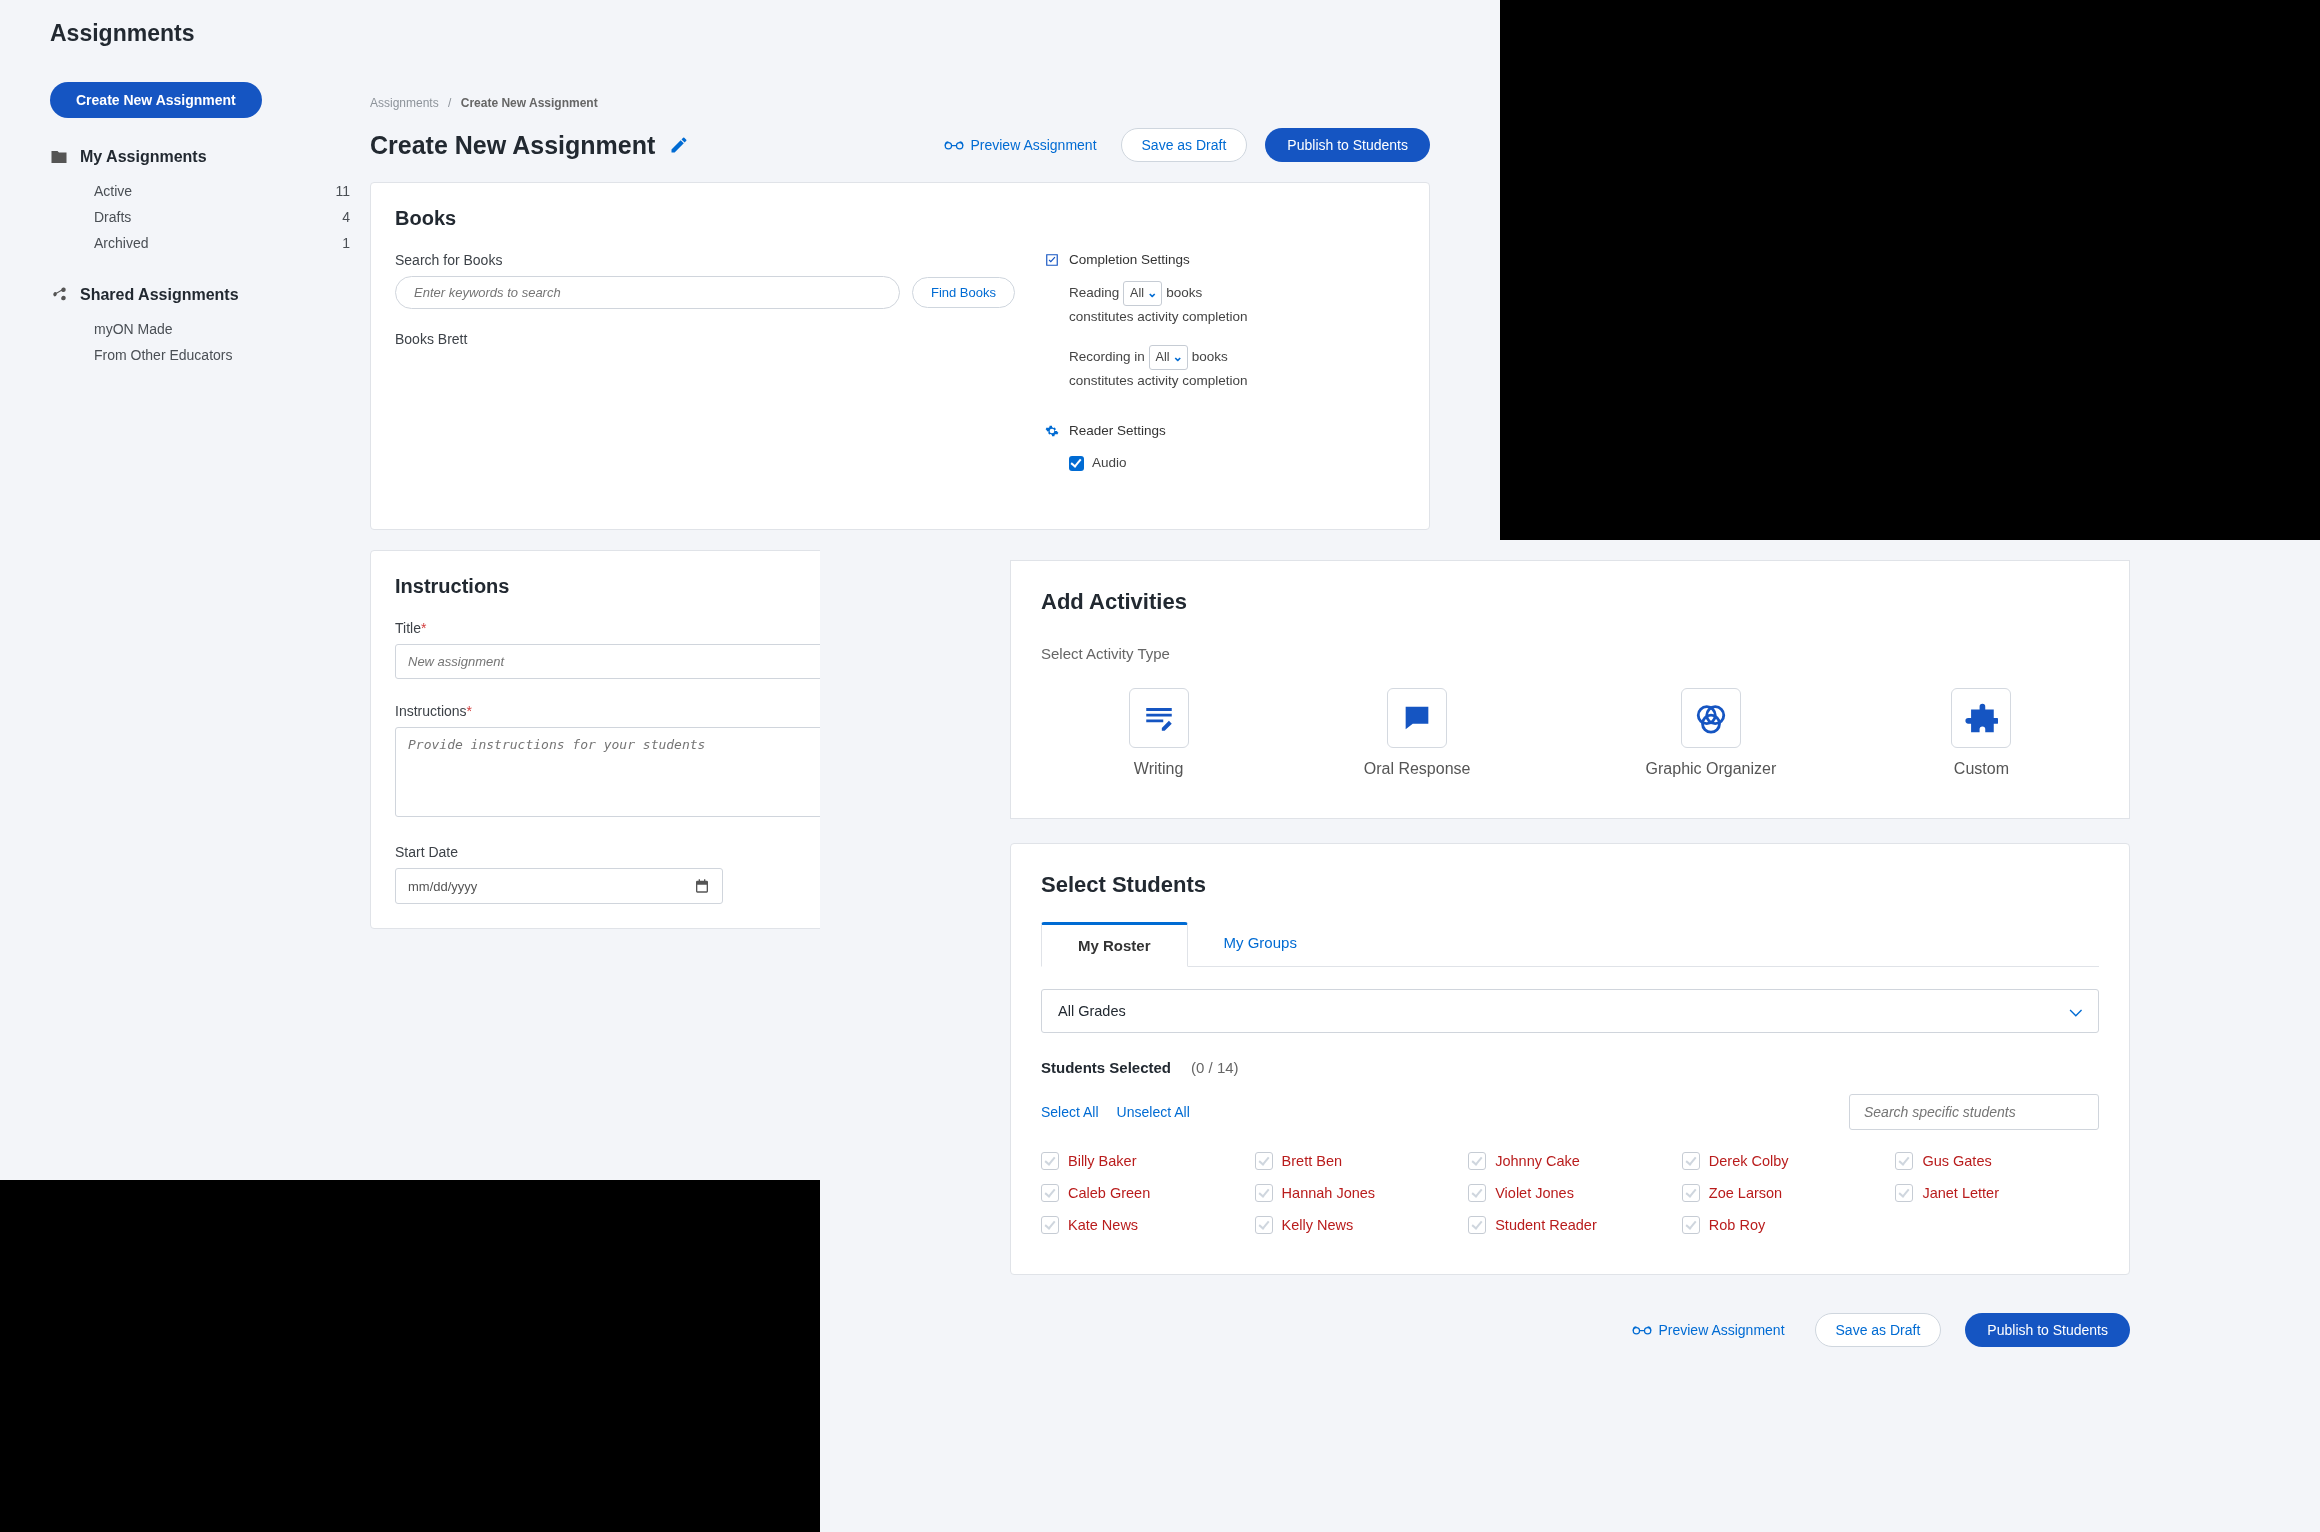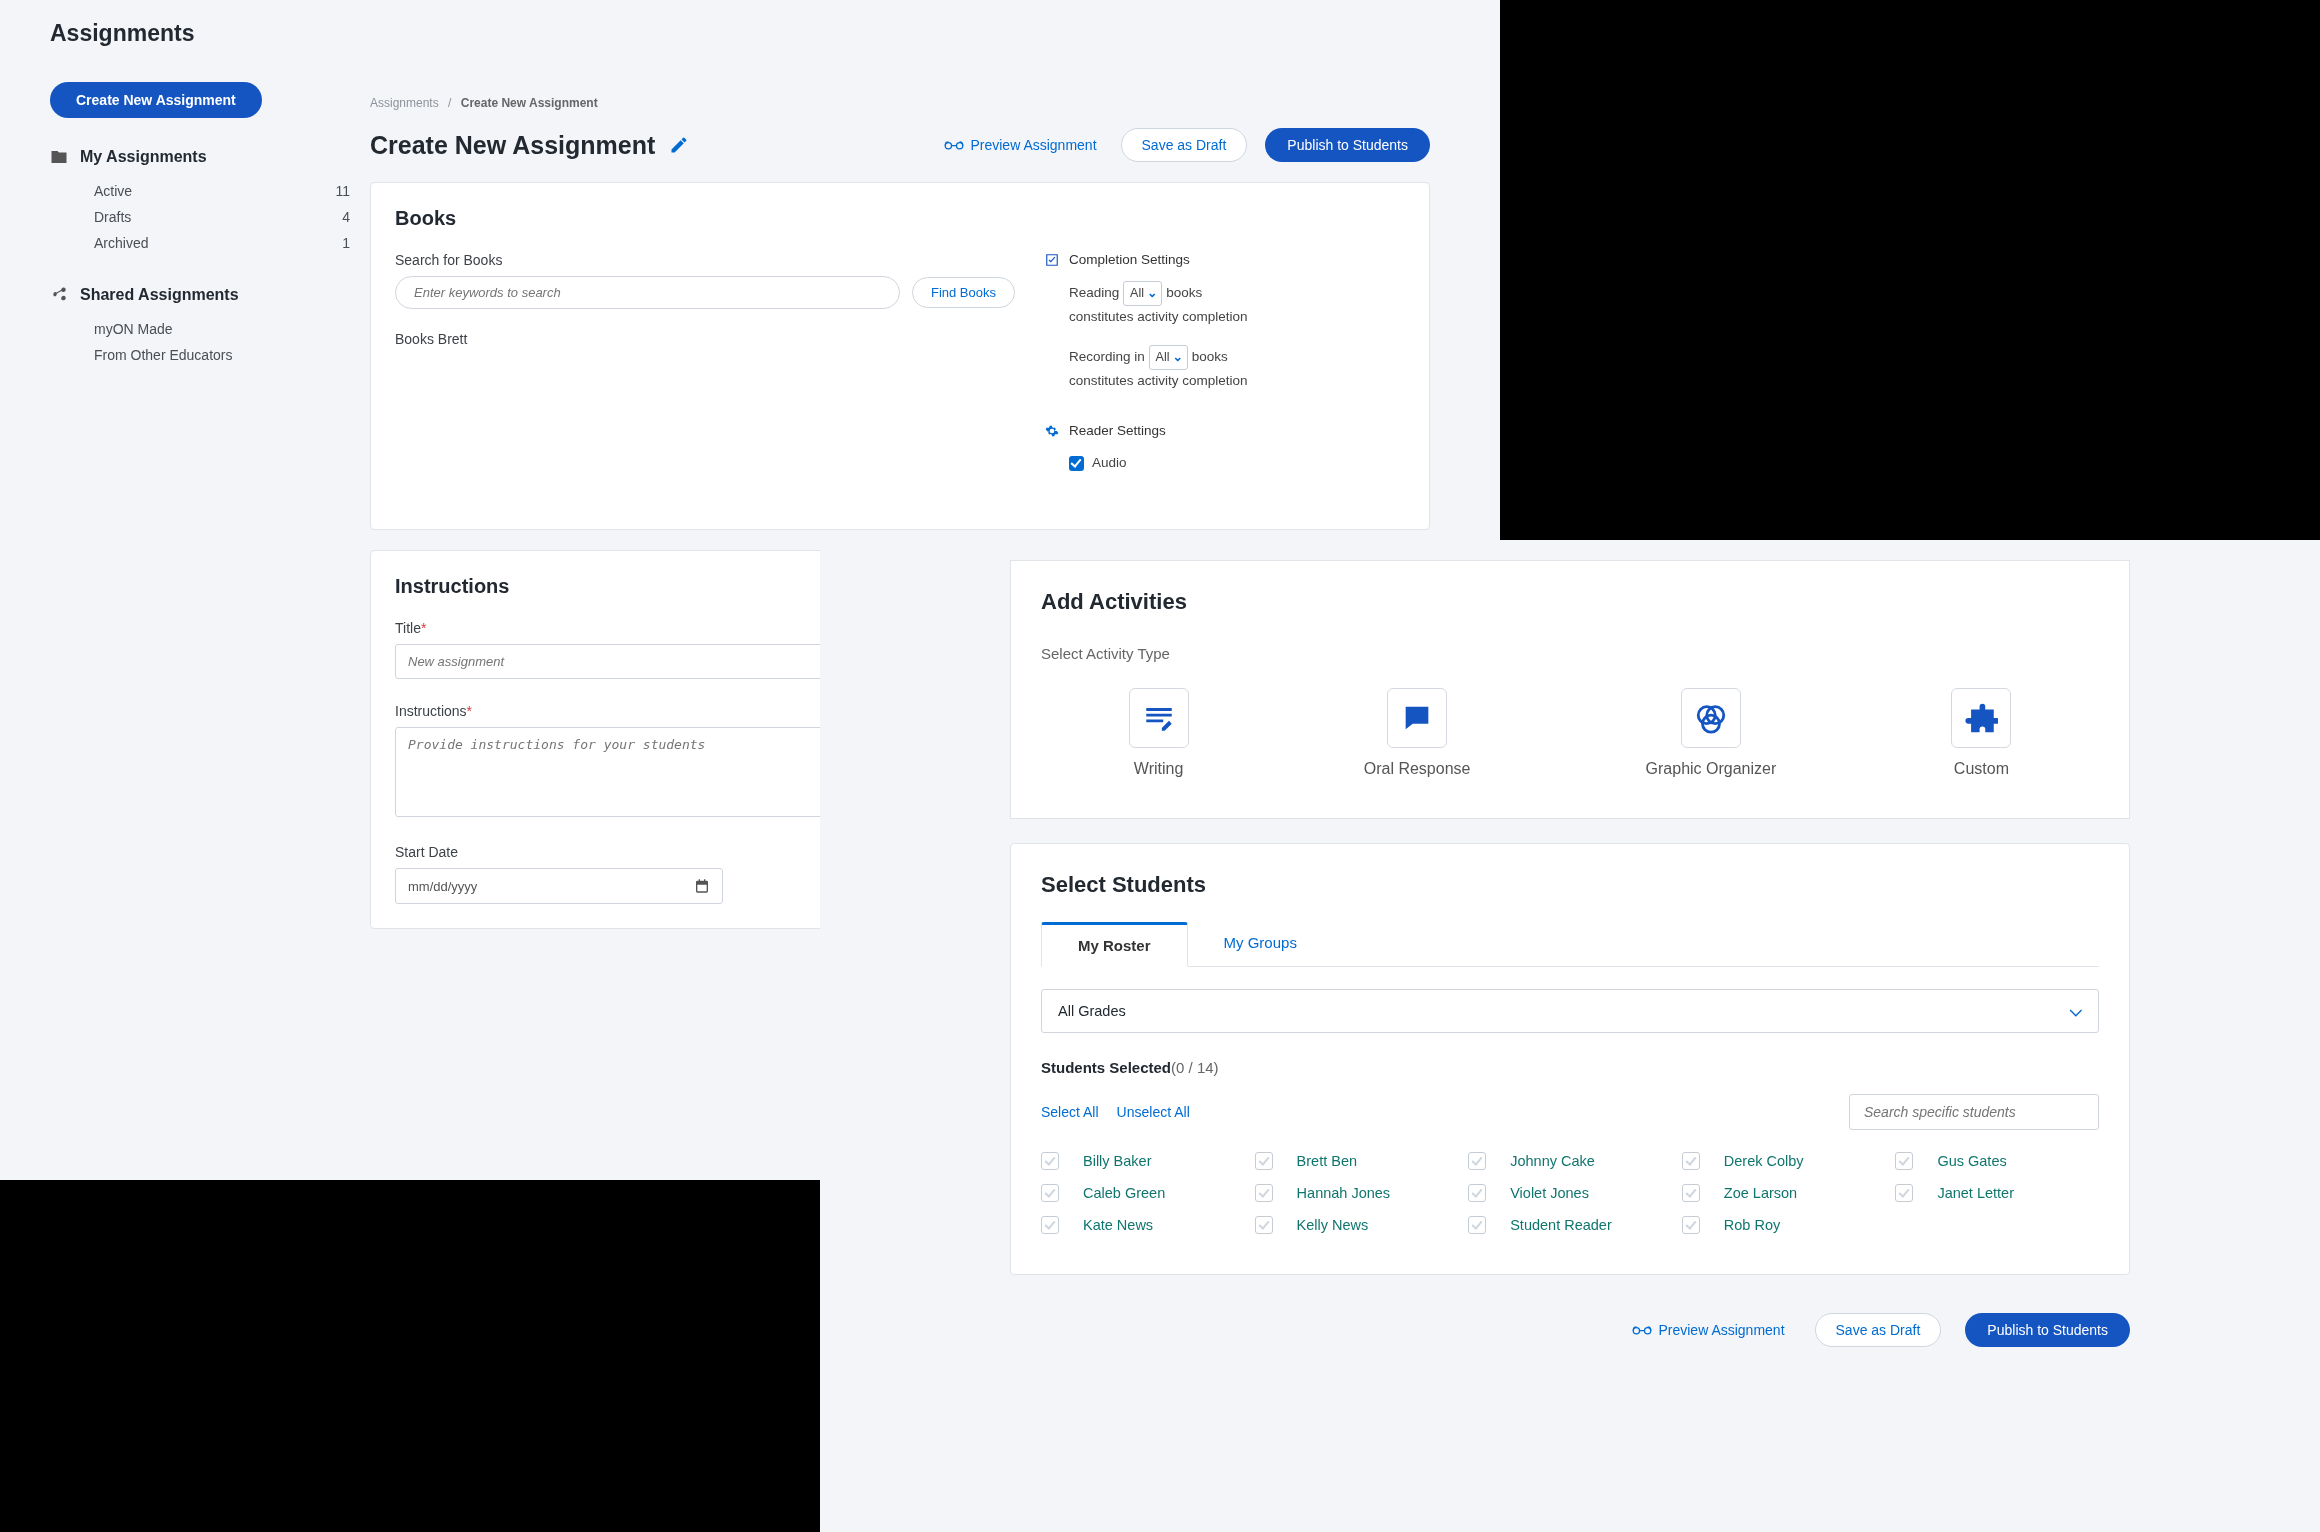--- a/index.html
+++ b/index.html
@@ -93,7 +93,7 @@
   .tab.active{color:#333;font-weight:600;border:1px solid var(--border);border-bottom:1px solid #fff;border-top:3px solid var(--link);border-radius:3px 3px 0 0;margin-bottom:-1px;background:#fff;}
   .grade-select{border:1px solid #d0d5dc;border-radius:3px;padding:12px 16px;display:flex;justify-content:space-between;align-items:center;font-size:14.5px;margin-bottom:26px;cursor:pointer;}
   .grade-select .chev{color:var(--link);font-size:16px;font-weight:700;}
-  .sel-header{display:flex;align-items:center;gap:0;font-size:15px;margin-bottom:18px;}
+  .sel-header{display:flex;align-items:center;gap:20px;font-size:15px;margin-bottom:18px;}
   .sel-header .bold{font-weight:700;}
   .sel-header .paren{color:#666;}
   .sel-tools{display:flex;align-items:center;margin-bottom:22px;}

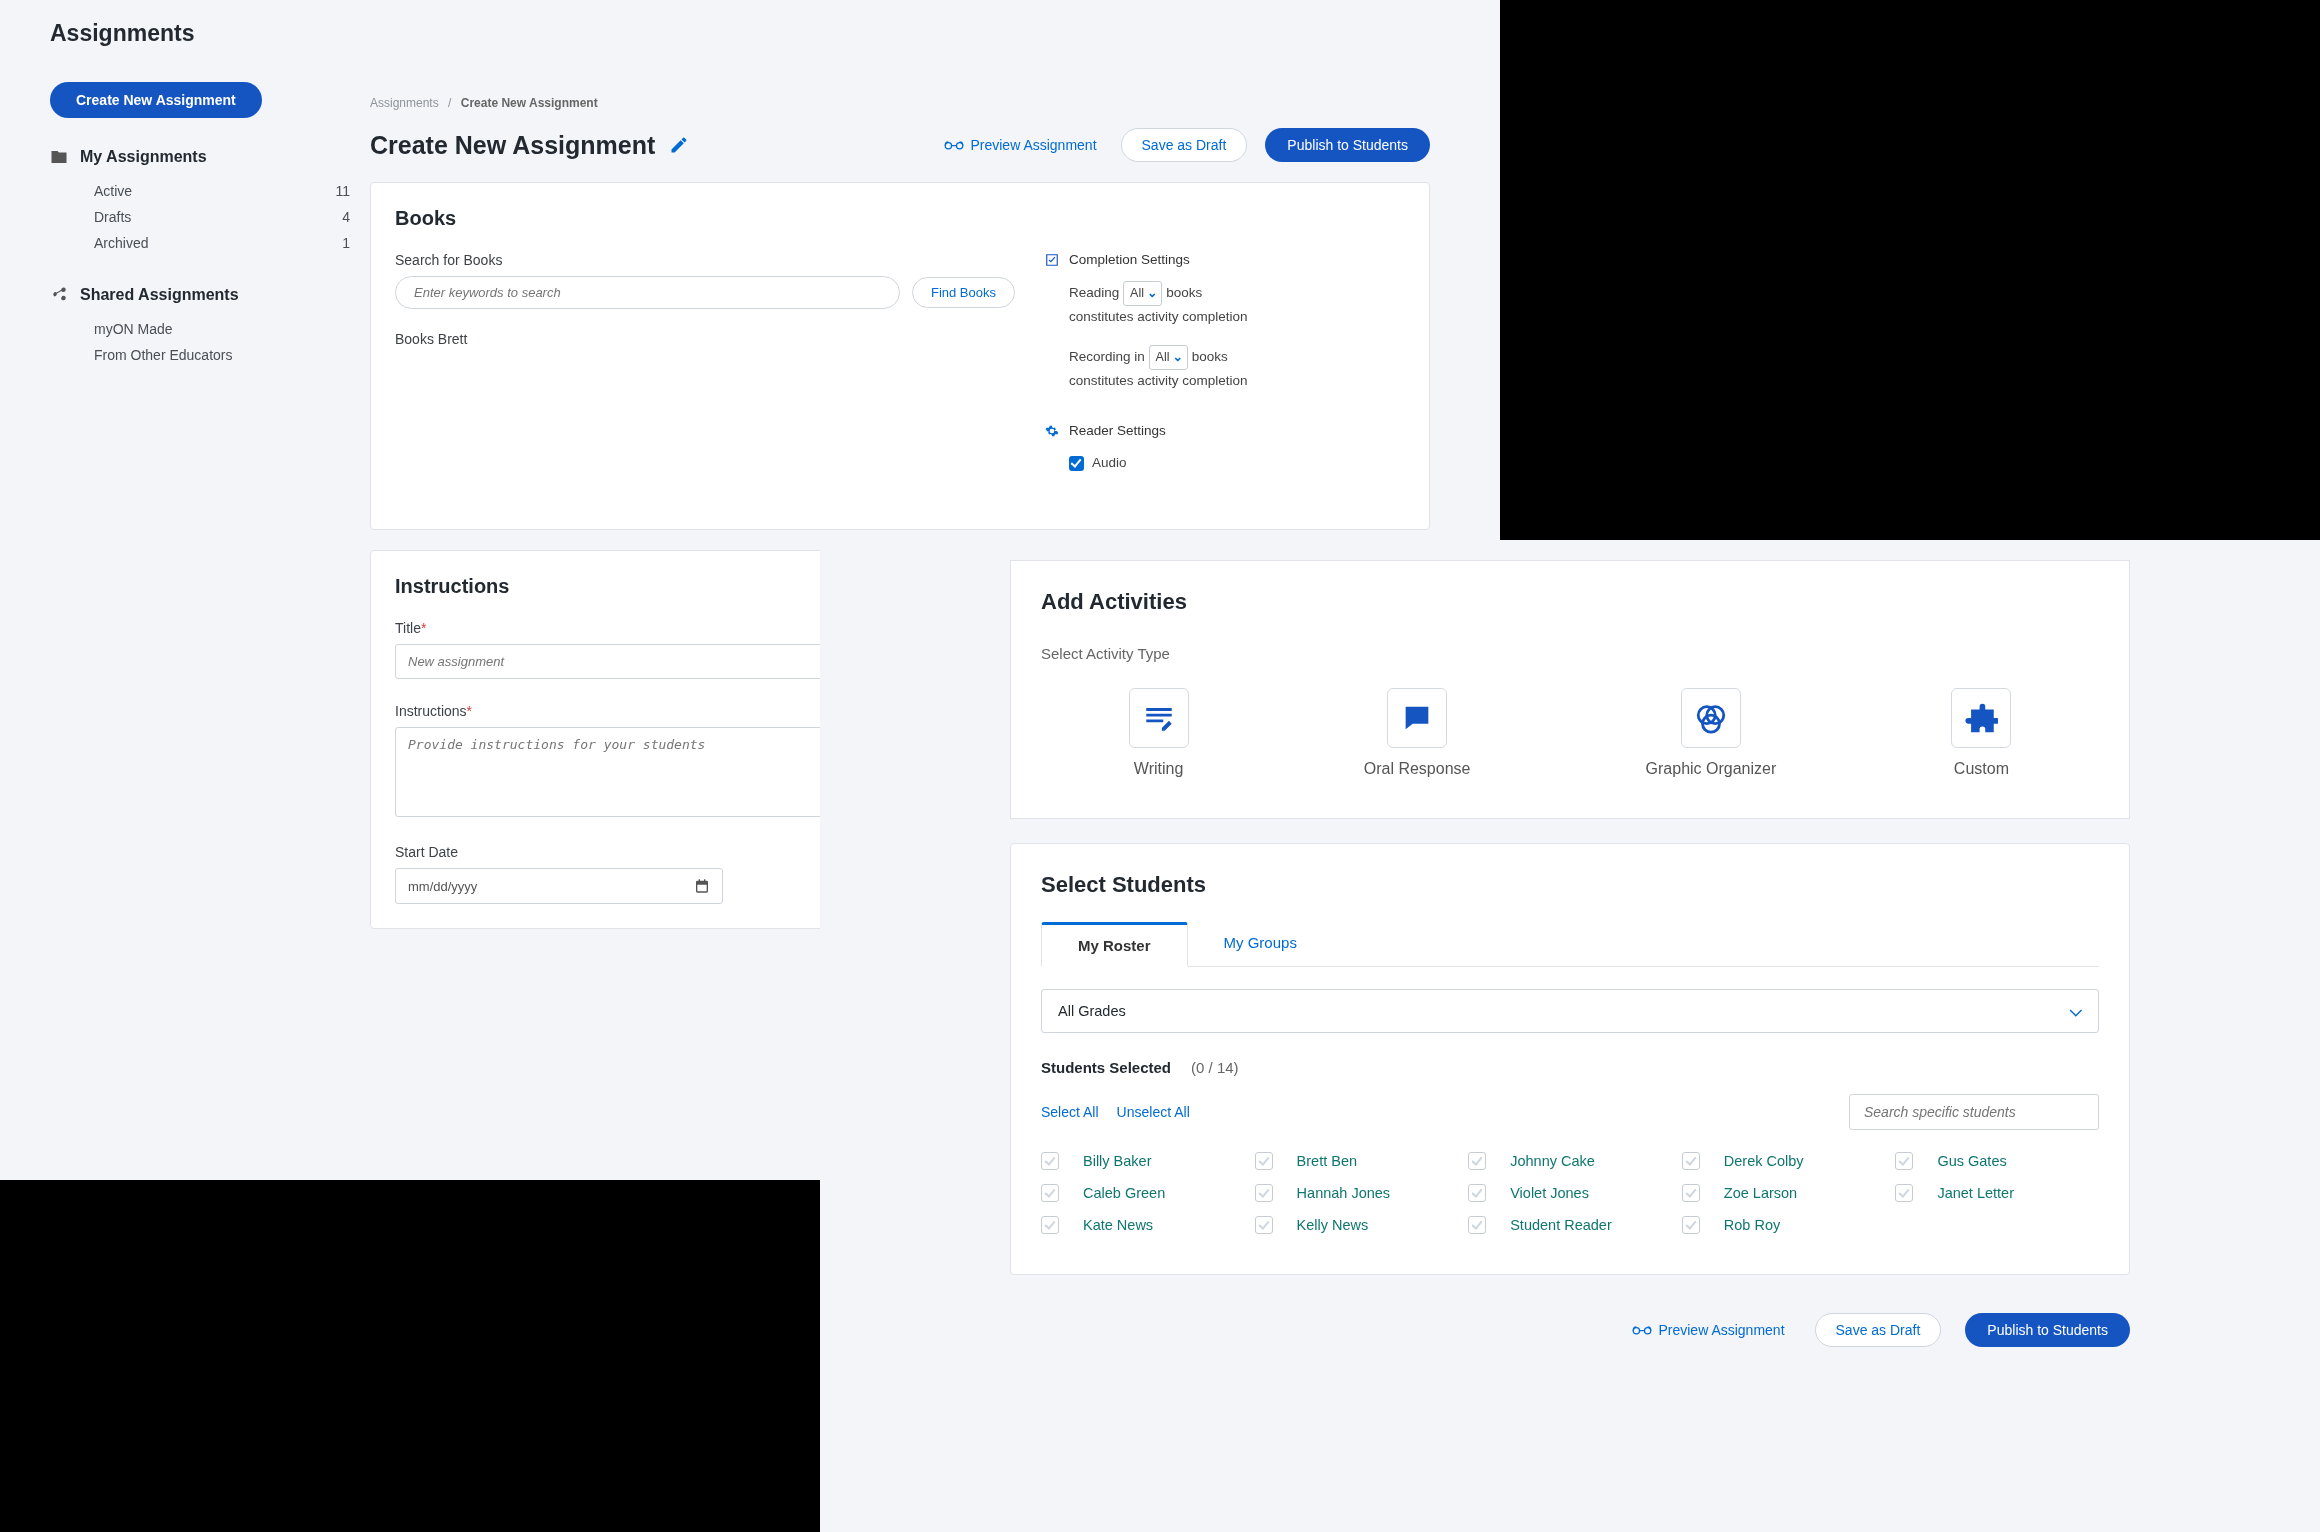--- a/index.html
+++ b/index.html
@@ -100,7 +100,7 @@
   .sel-tools .txt-link{color:var(--link);margin-right:18px;cursor:pointer;font-size:14px;}
   .sel-tools .search-stud{margin-left:auto;border:1px solid #d0d5dc;border-radius:3px;padding:9px 14px;width:250px;color:#999;font-style:italic;font-size:14px;}
   .roster{display:grid;grid-template-columns:repeat(5,1fr);row-gap:14px;column-gap:10px;}
-  .stud{display:flex;align-items:center;gap:24px;font-size:14.5px;color:#0f766e;cursor:pointer;}
+  .stud{display:flex;align-items:center;gap:9px;font-size:14.5px;color:#b91c1c;cursor:pointer;}
   .stud-box{width:18px;height:18px;border:1px solid #c6ccd4;border-radius:3px;position:relative;flex-shrink:0;}
   .stud-box::after{content:"";position:absolute;left:5px;top:2px;width:4px;height:8px;border:solid #cfd6de;border-width:0 2px 2px 0;transform:rotate(40deg);}
 

